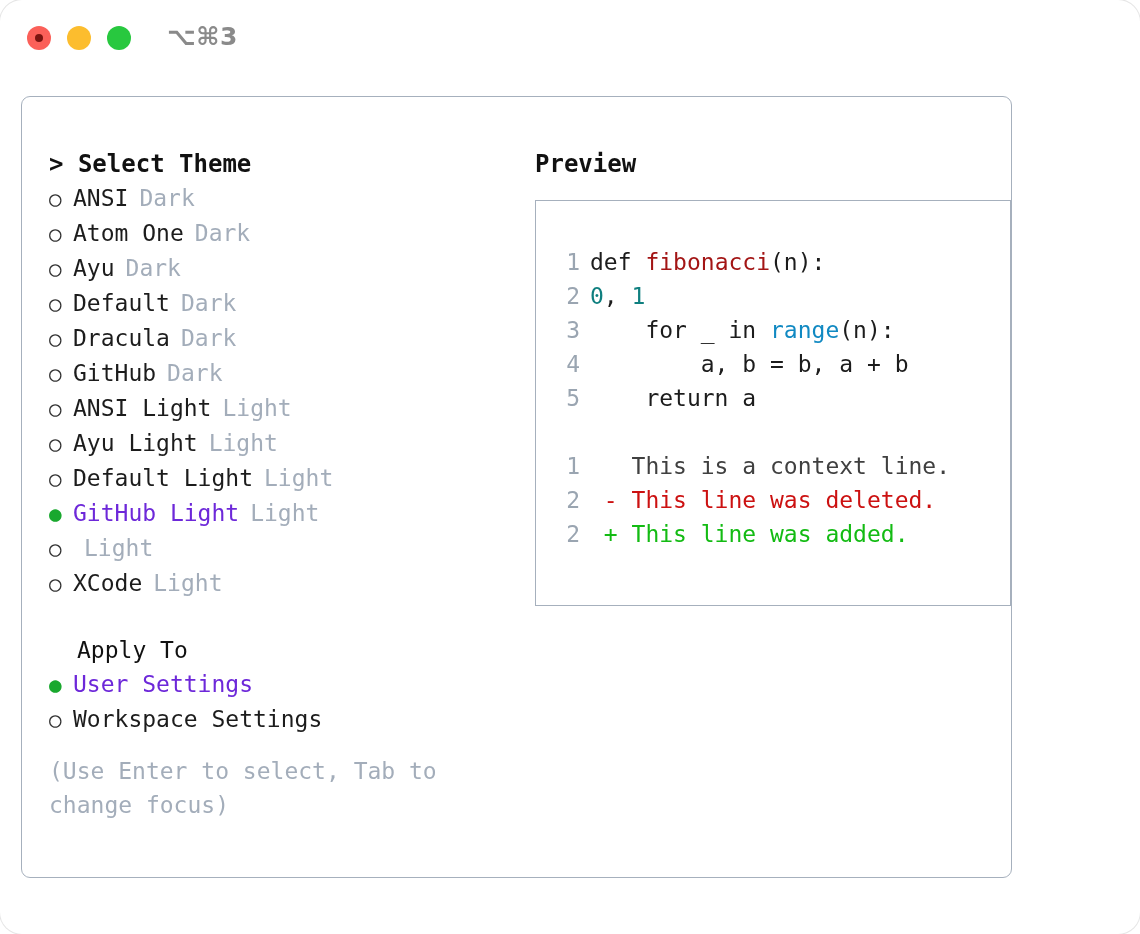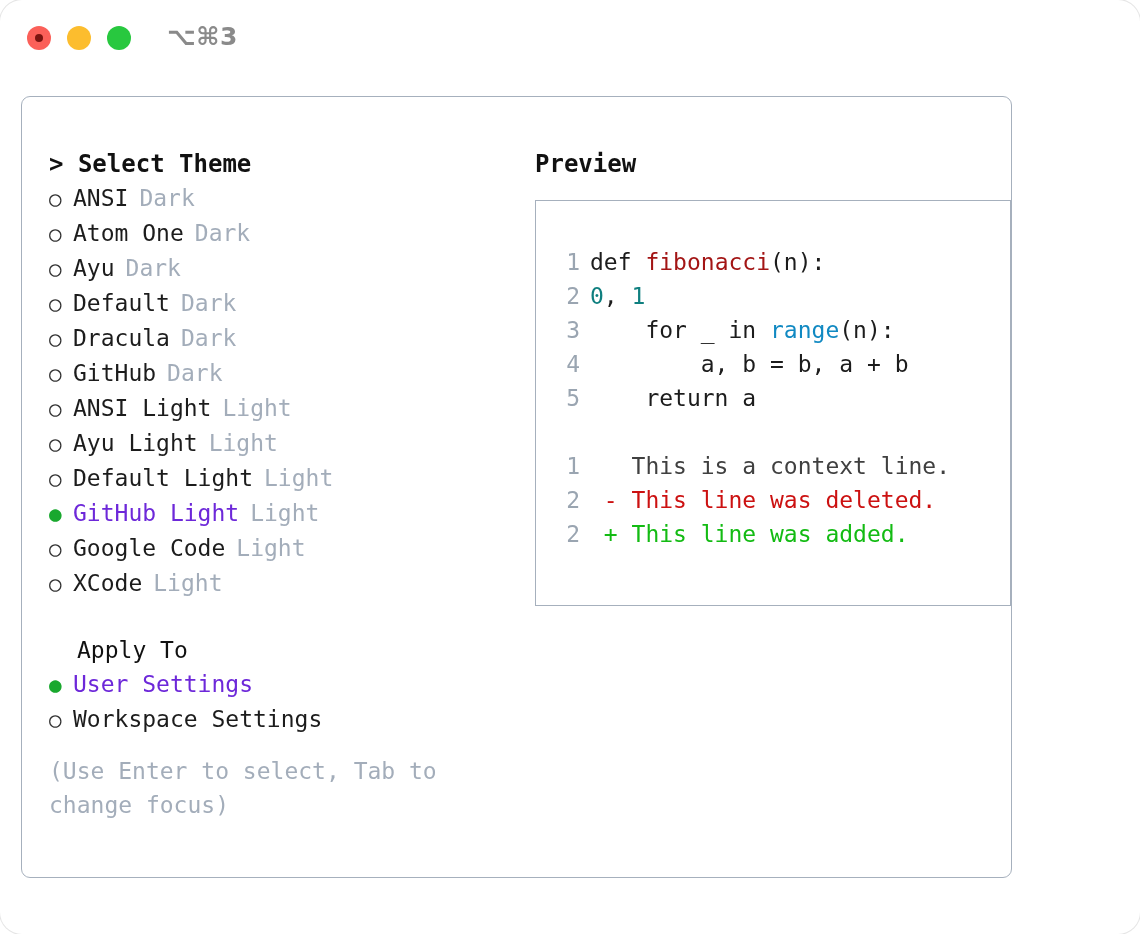--- a/index.html
+++ b/index.html
@@ -229,7 +229,7 @@
           <div class="opt-row"><span class="opt-marker">○</span><span class="opt-label">Ayu Light</span><span class="opt-variant">Light</span></div>
           <div class="opt-row"><span class="opt-marker">○</span><span class="opt-label">Default Light</span><span class="opt-variant">Light</span></div>
           <div class="opt-row selected"><span class="opt-marker selected">●</span><span class="opt-label">GitHub Light</span><span class="opt-variant">Light</span></div>
-          <div class="opt-row"><span class="opt-marker">○</span><span class="opt-label">Google Code</span><span class="opt-variant">Light</span></div>
+          <div class="opt-row"><span class="opt-marker">○</span><span class="opt-variant">Light</span></div>
           <div class="opt-row"><span class="opt-marker">○</span><span class="opt-label">XCode</span><span class="opt-variant">Light</span></div>
         </div>
 

